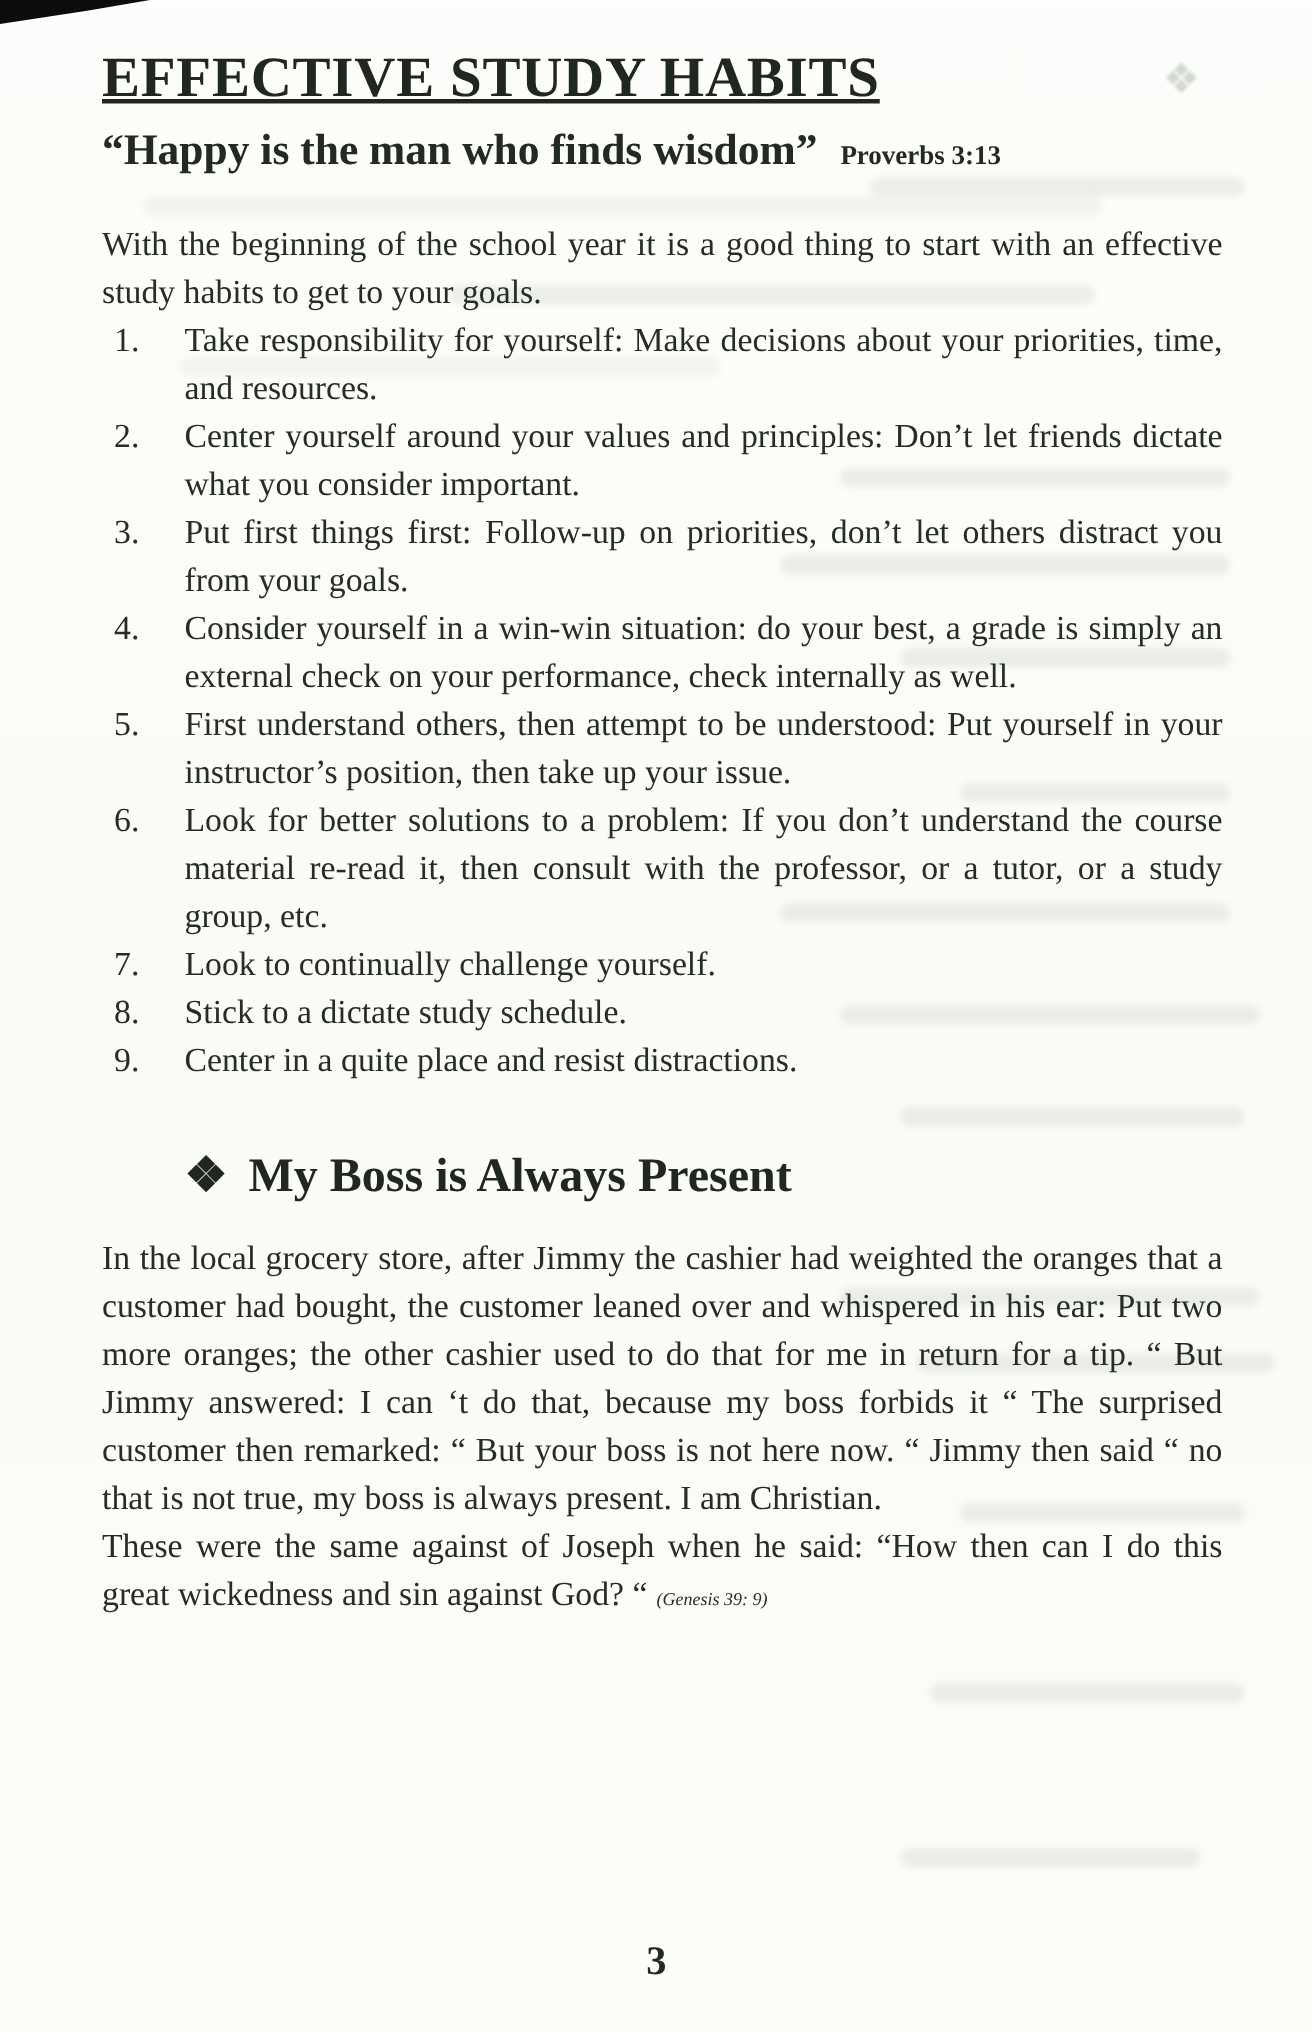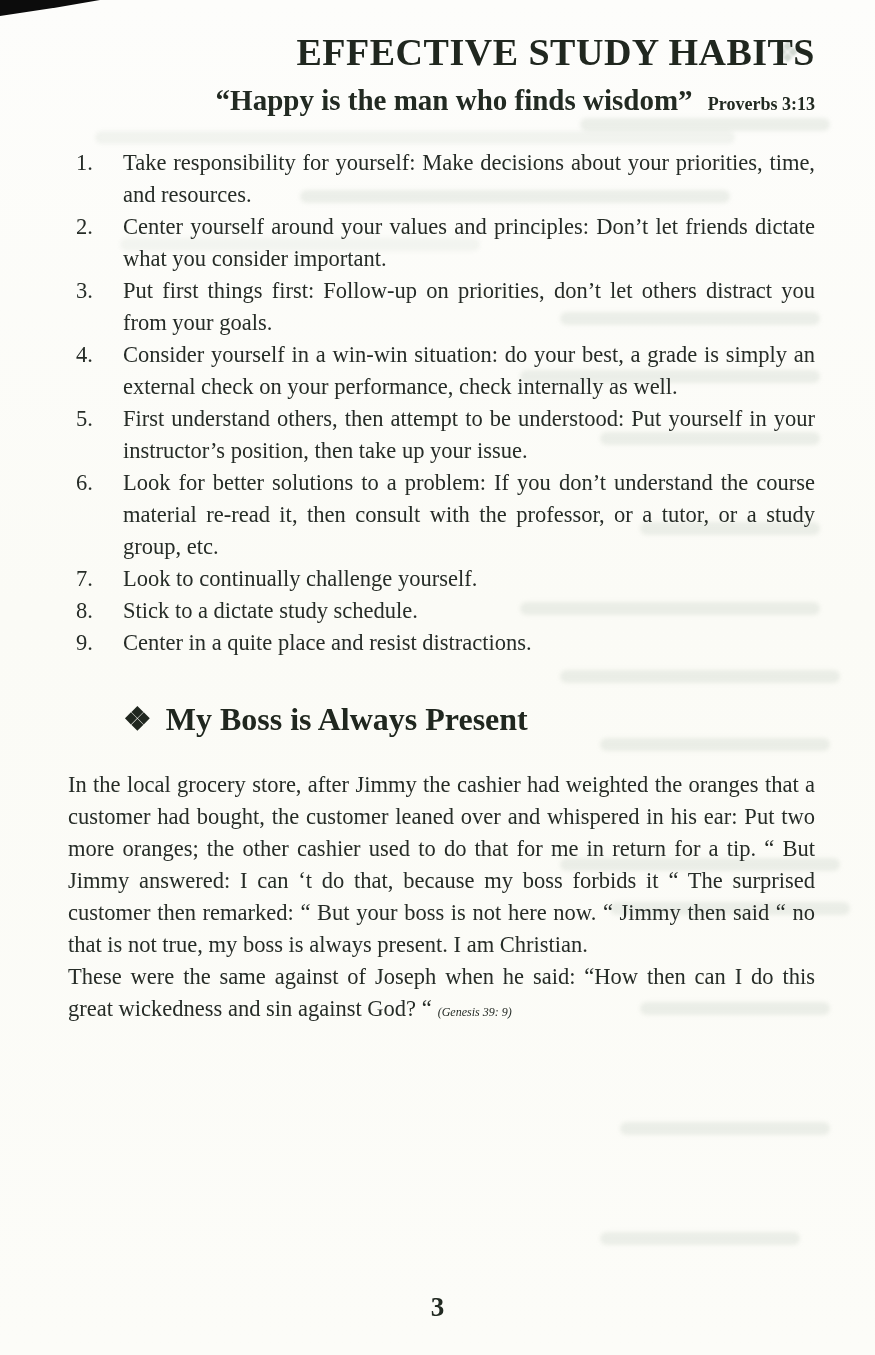--- a/index.html
+++ b/index.html
@@ -62,11 +62,12 @@
   }
   .title {
     margin: 0;
-    text-align: right;
+    text-align: left;
     font-size: 38px;
     font-weight: bold;
     letter-spacing: 0.5px;
     color: #20271f;
+    text-decoration: underline;
   }
   .subtitle {
     margin-top: 10px;

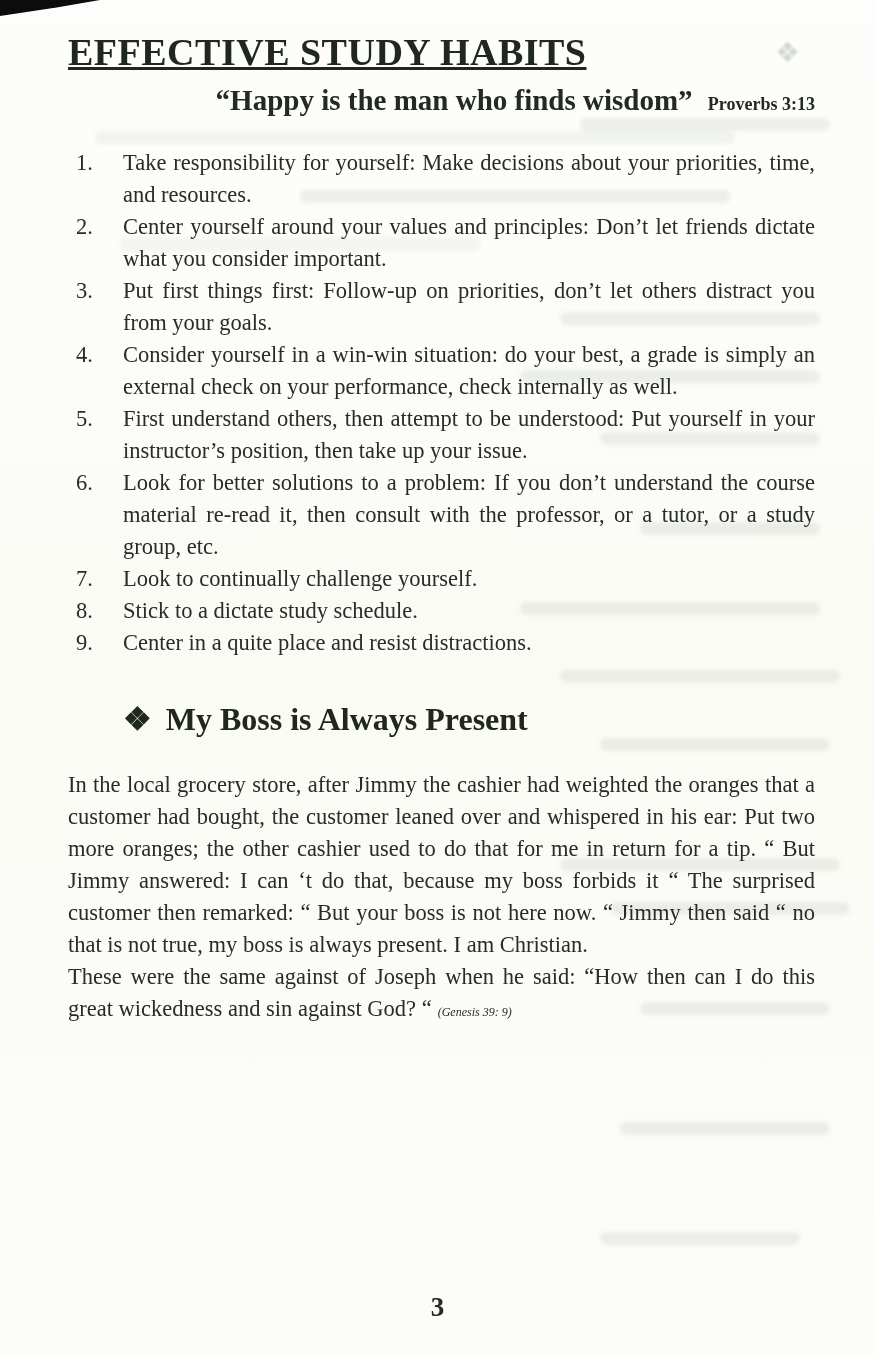--- a/index.html
+++ b/index.html
@@ -71,7 +71,7 @@
   }
   .subtitle {
     margin-top: 10px;
-    text-align: right;
+    text-align: left;
     font-weight: bold;
     font-size: 29px;
     color: #222a22;

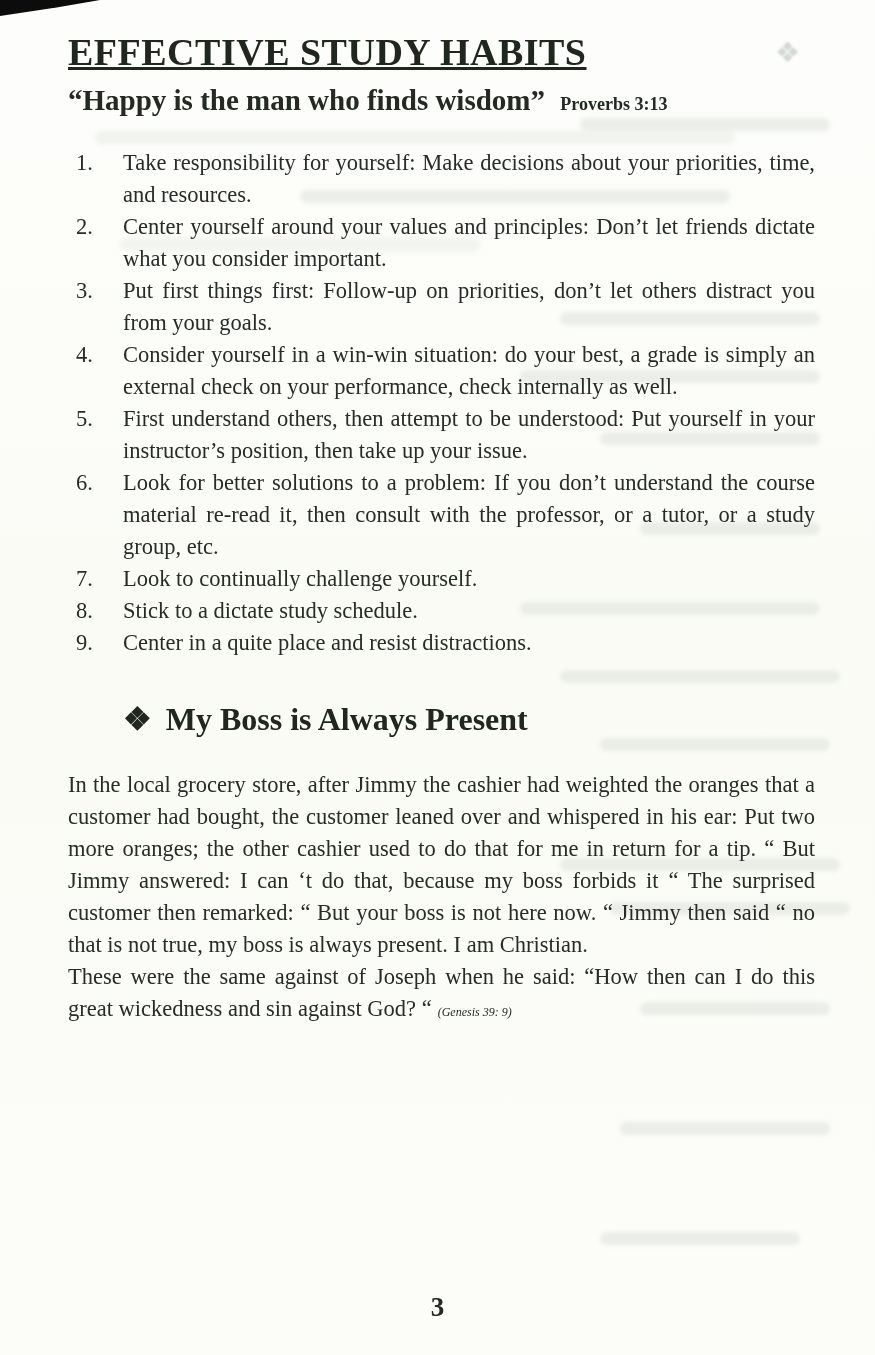--- a/index.html
+++ b/index.html
@@ -161,6 +161,7 @@
 
     <div class="body-block">
 
+      <p class="para">With the beginning of the school year it is a good thing to start with an effective study habits to get to your goals.</p>
 
       <div class="study-list">
         <div class="li">

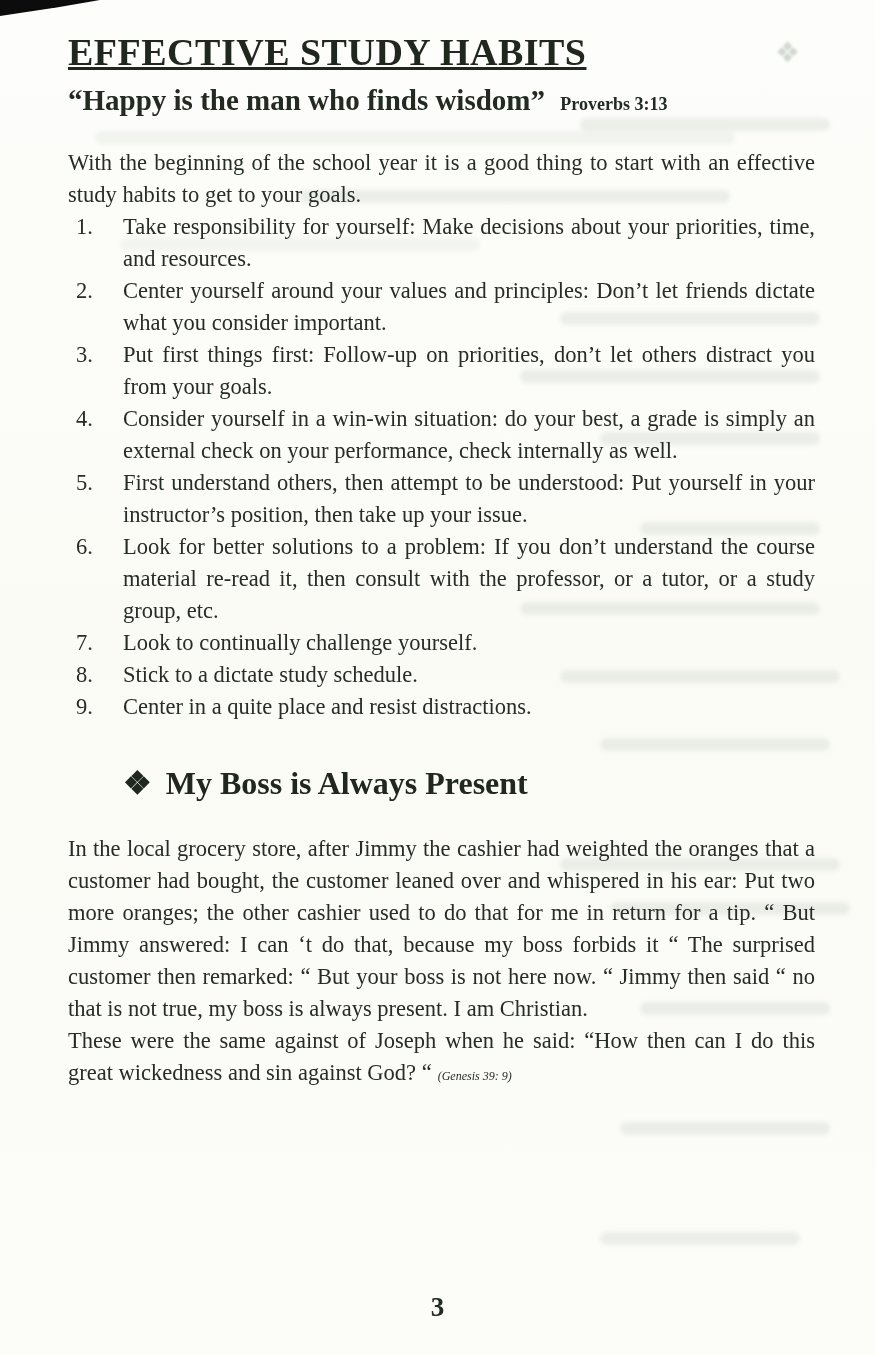--- a/index.html
+++ b/index.html
@@ -101,7 +101,7 @@
     text-align: justify;
   }
   .section-title {
-    margin: 44px 0 34px 55px;
+    margin: 44px 0 24px 55px;
     font-size: 32px;
     font-weight: bold;
     color: #20271f;

